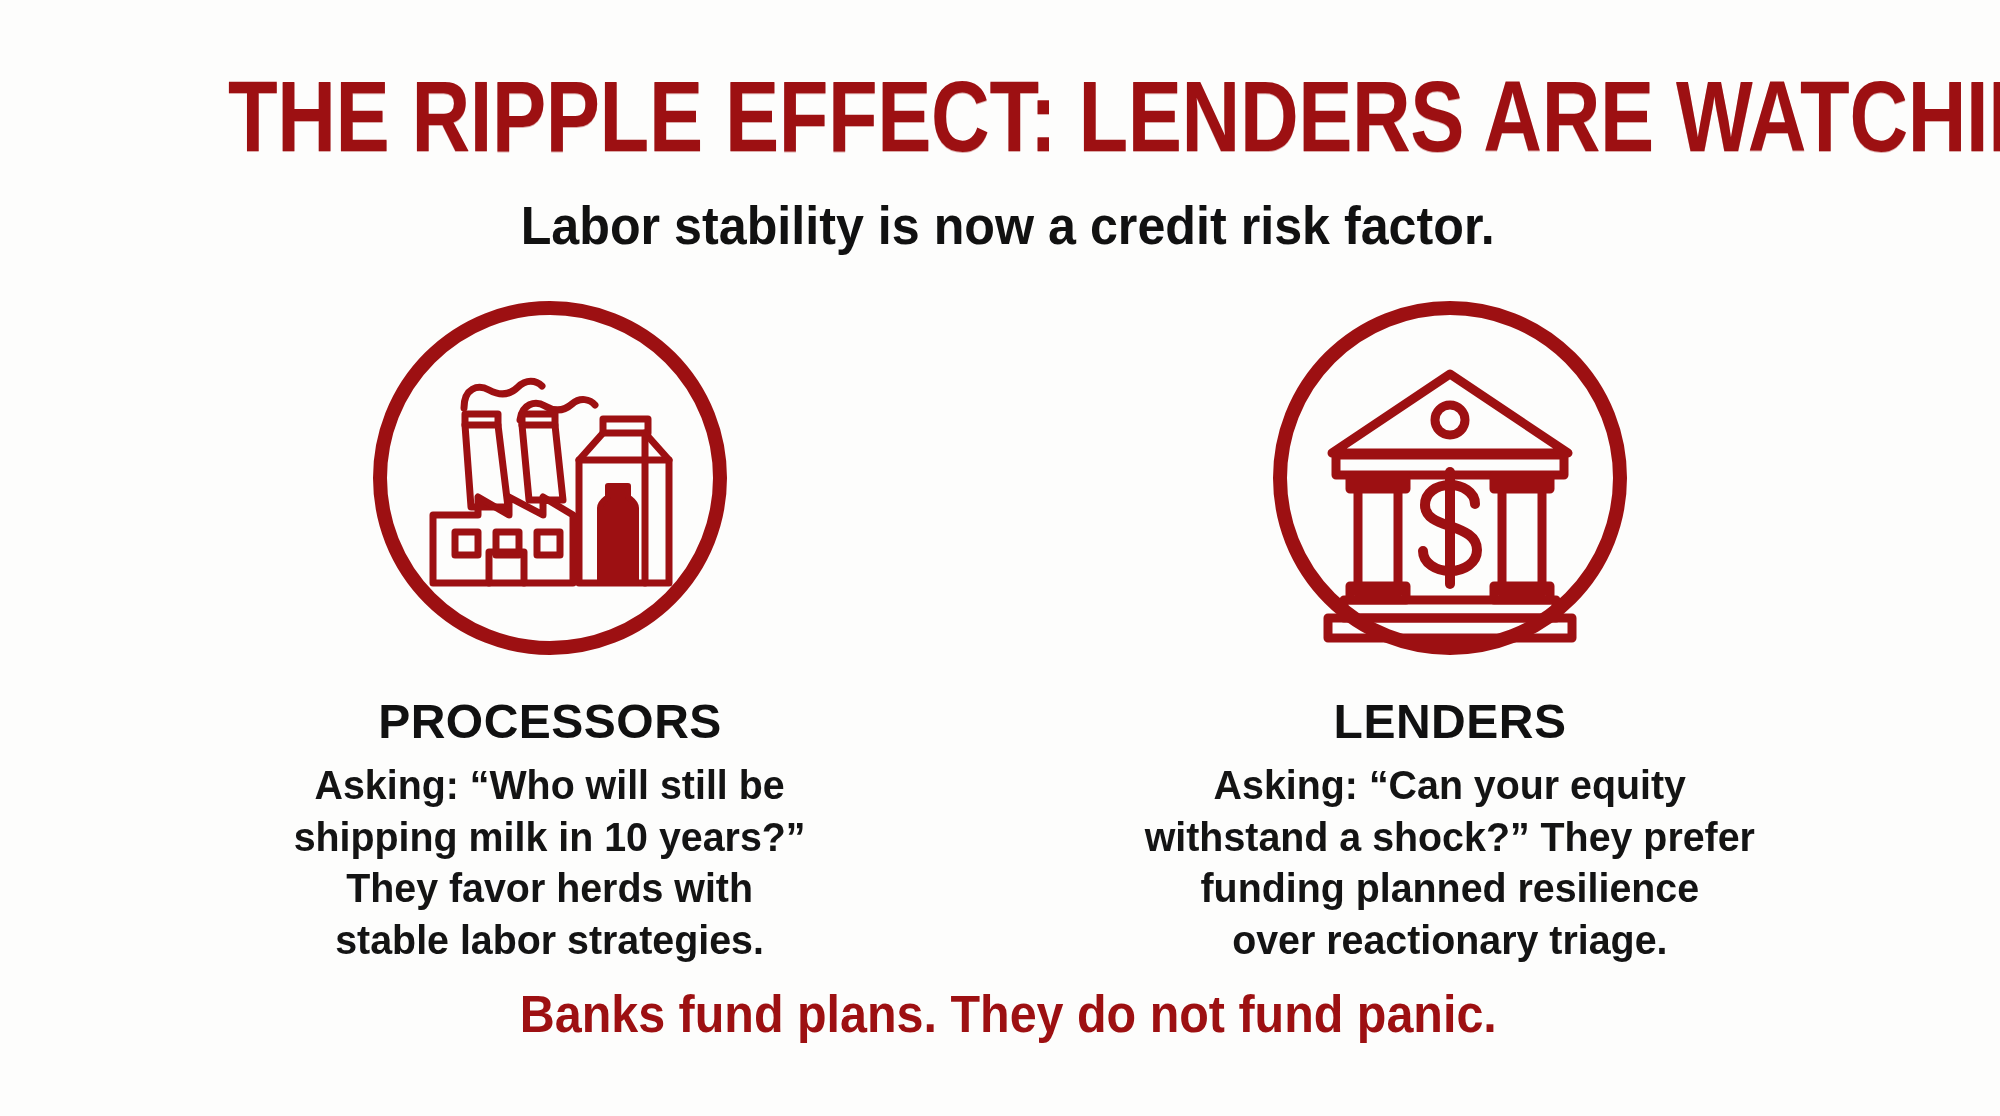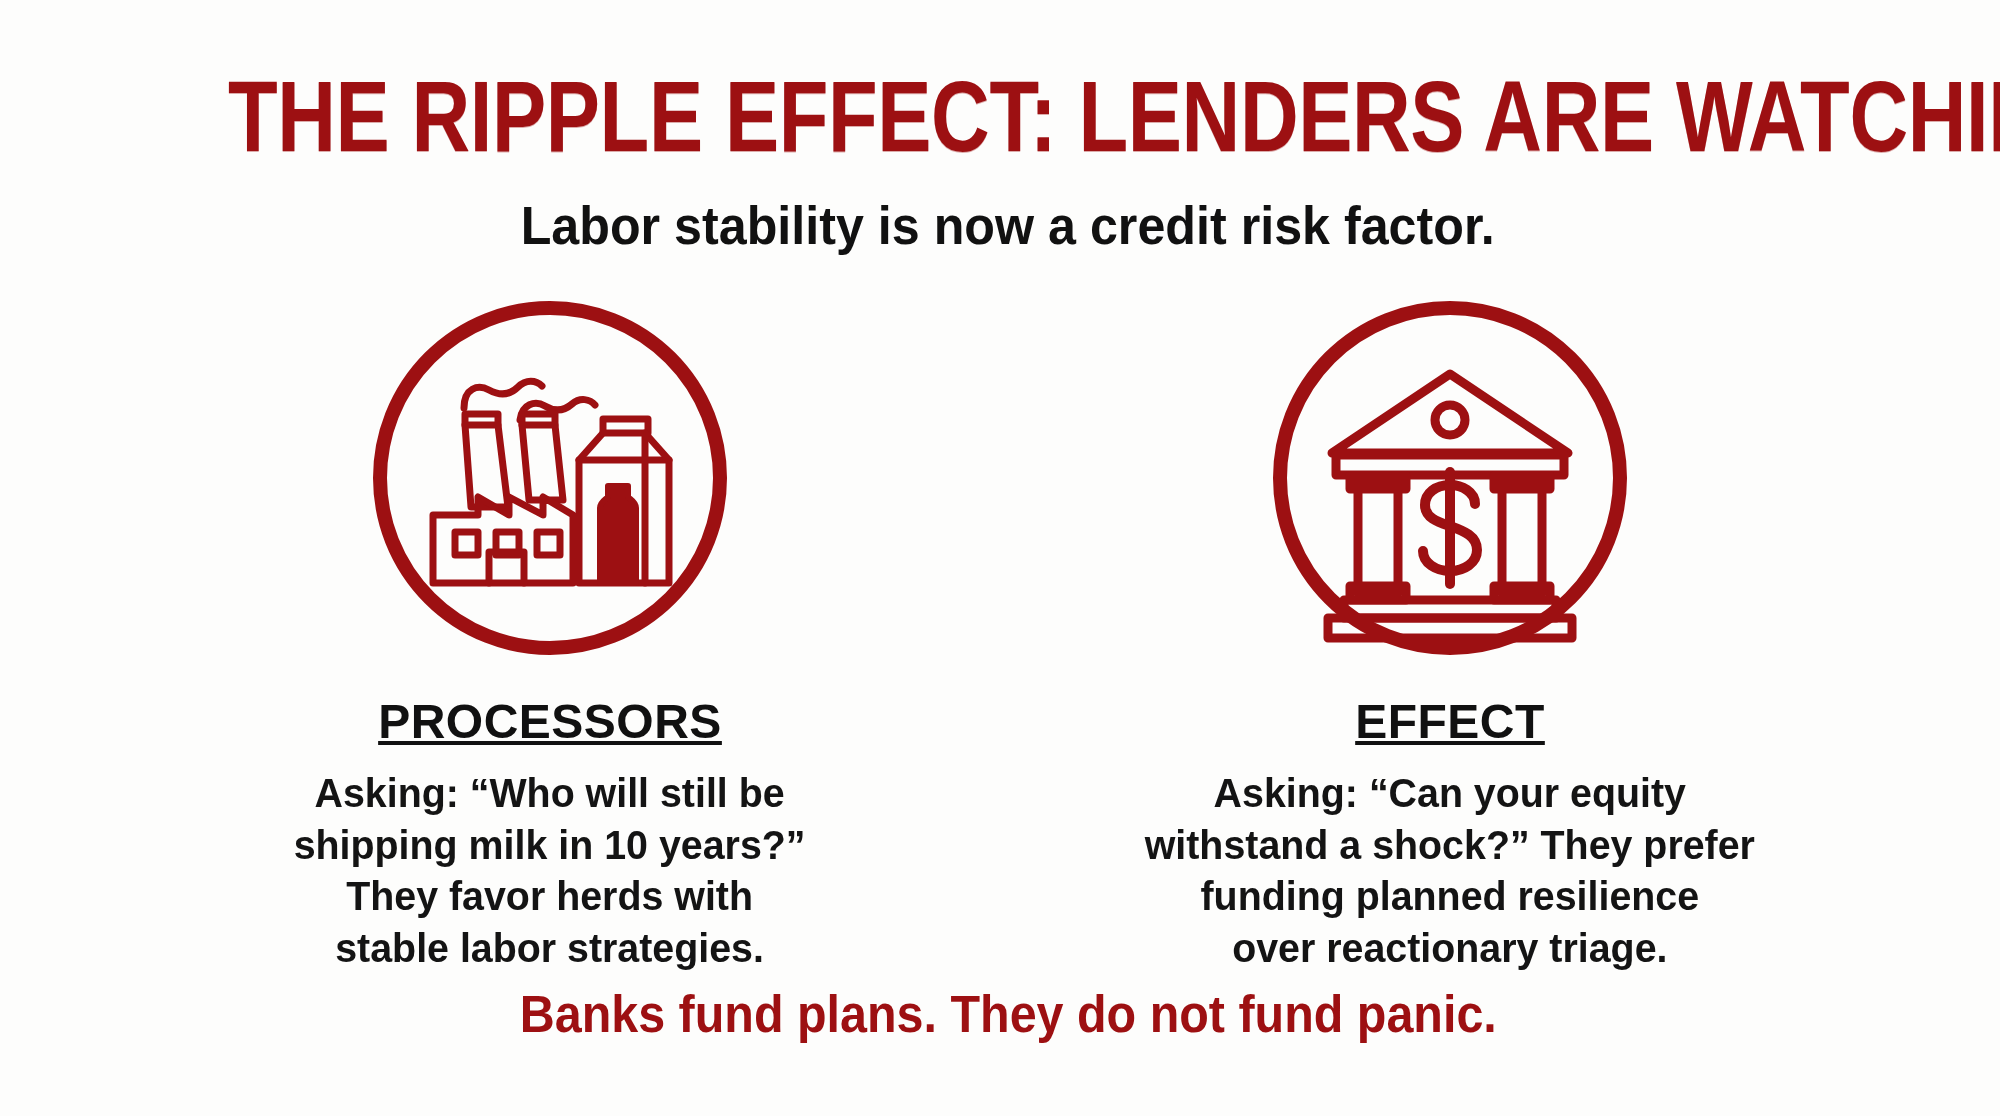--- a/index.html
+++ b/index.html
@@ -97,7 +97,7 @@
   .icon-circle svg { display: block; }
 
   .col-heading {
-    margin: 42px 0 8px 0;
+    margin: 42px 0 0 0;
     color: #111111;
     font-family: "Liberation Sans", sans-serif;
     font-weight: 700;
@@ -105,7 +105,6 @@
     letter-spacing: 0.5px;
     line-height: 1.0;
     white-space: nowrap;
-    text-decoration: underline;
   }
 
   .col-body {

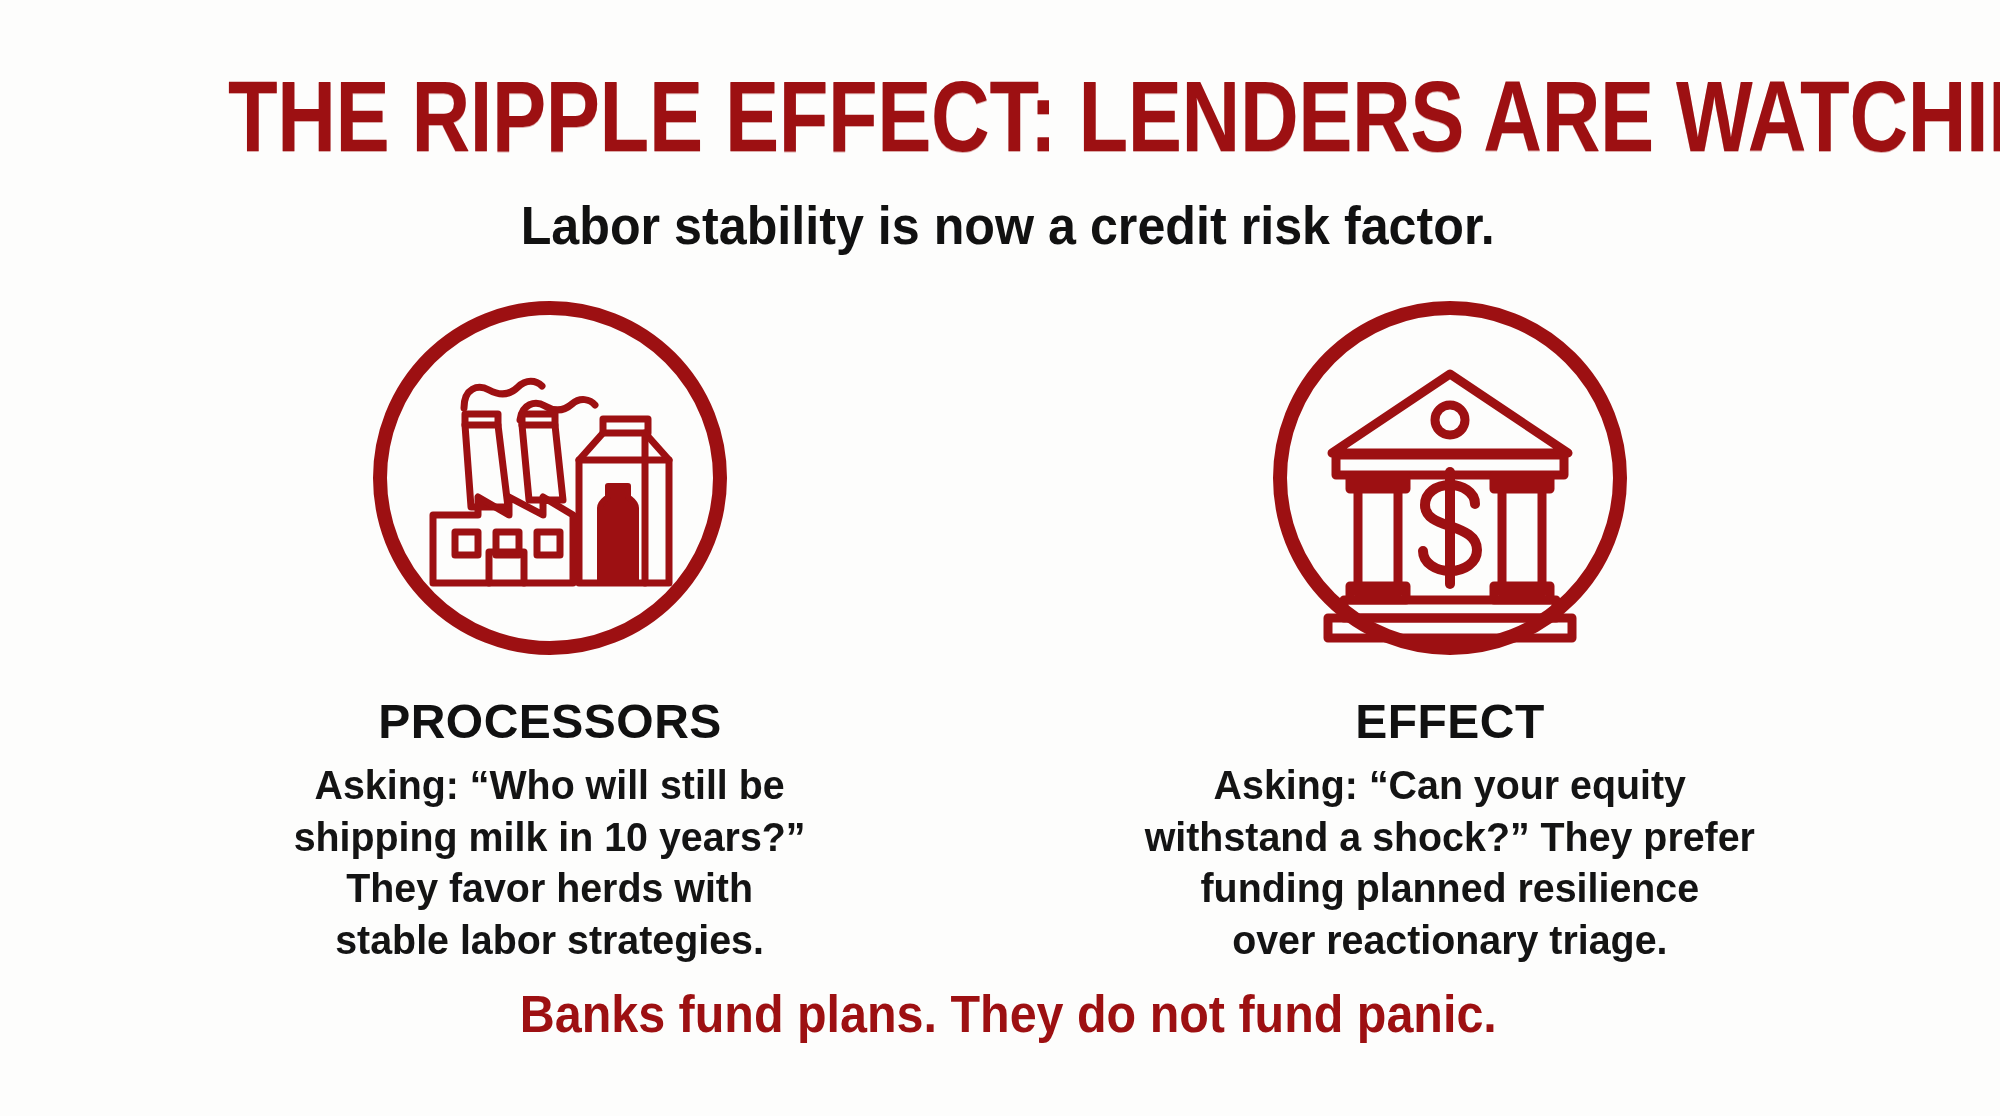--- a/index.html
+++ b/index.html
@@ -229,7 +229,7 @@
           </g>
         </svg>
       </div>
-      <div class="col-heading">EFFECT</div>
+      <div class="col-heading">LENDERS</div>
       <div class="col-body">Asking: “Can your equity
 withstand a shock?” They prefer
 funding planned resilience

